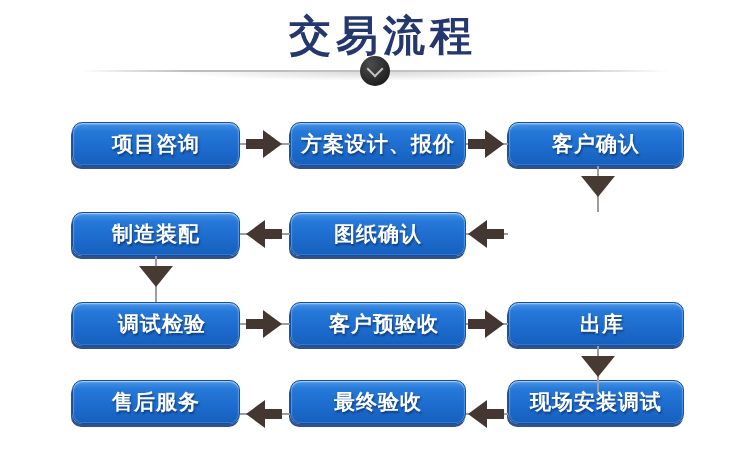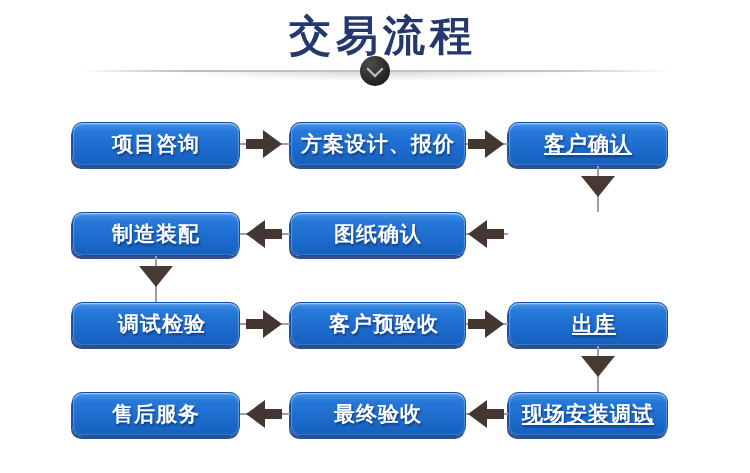--- a/index.html
+++ b/index.html
@@ -30,7 +30,7 @@
     text-shadow:1px 2px 2px rgba(9,40,92,0.65);}
   .col1{left:72px;width:168px;}
   .col2{left:290px;width:176px;}
-  .col3{left:508px;width:160px;text-decoration:underline;}
+  .col3{left:508px;width:176px;}
   .row1{top:122px;} .row2{top:212px;} .row3{top:302px;padding-left:12px;} .row4{top:392px;}
 
   

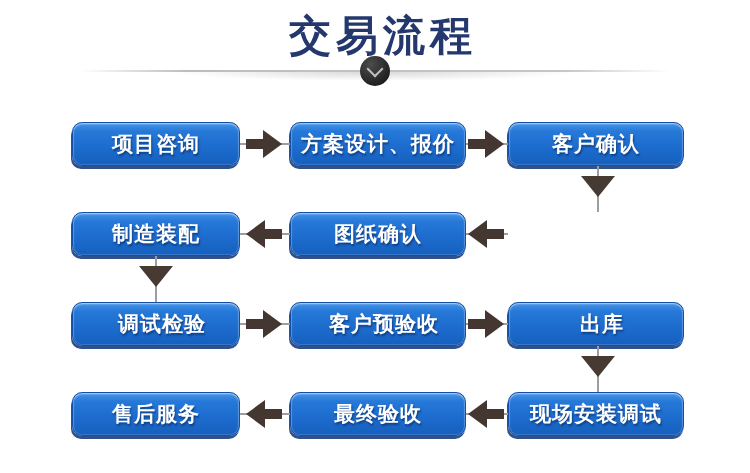--- a/index.html
+++ b/index.html
@@ -31,7 +31,7 @@
   .col1{left:72px;width:168px;}
   .col2{left:290px;width:176px;}
   .col3{left:508px;width:176px;}
-  .row1{top:122px;} .row2{top:212px;} .row3{top:302px;padding-left:12px;} .row4{top:392px;}
+  .row1{top:122px;} .row2{top:212px;} .row3{top:302px;padding-left:12px;} .row4{top:380px;}
 
   
   .hline{position:absolute;height:2px;background:#9e9e9e;}

